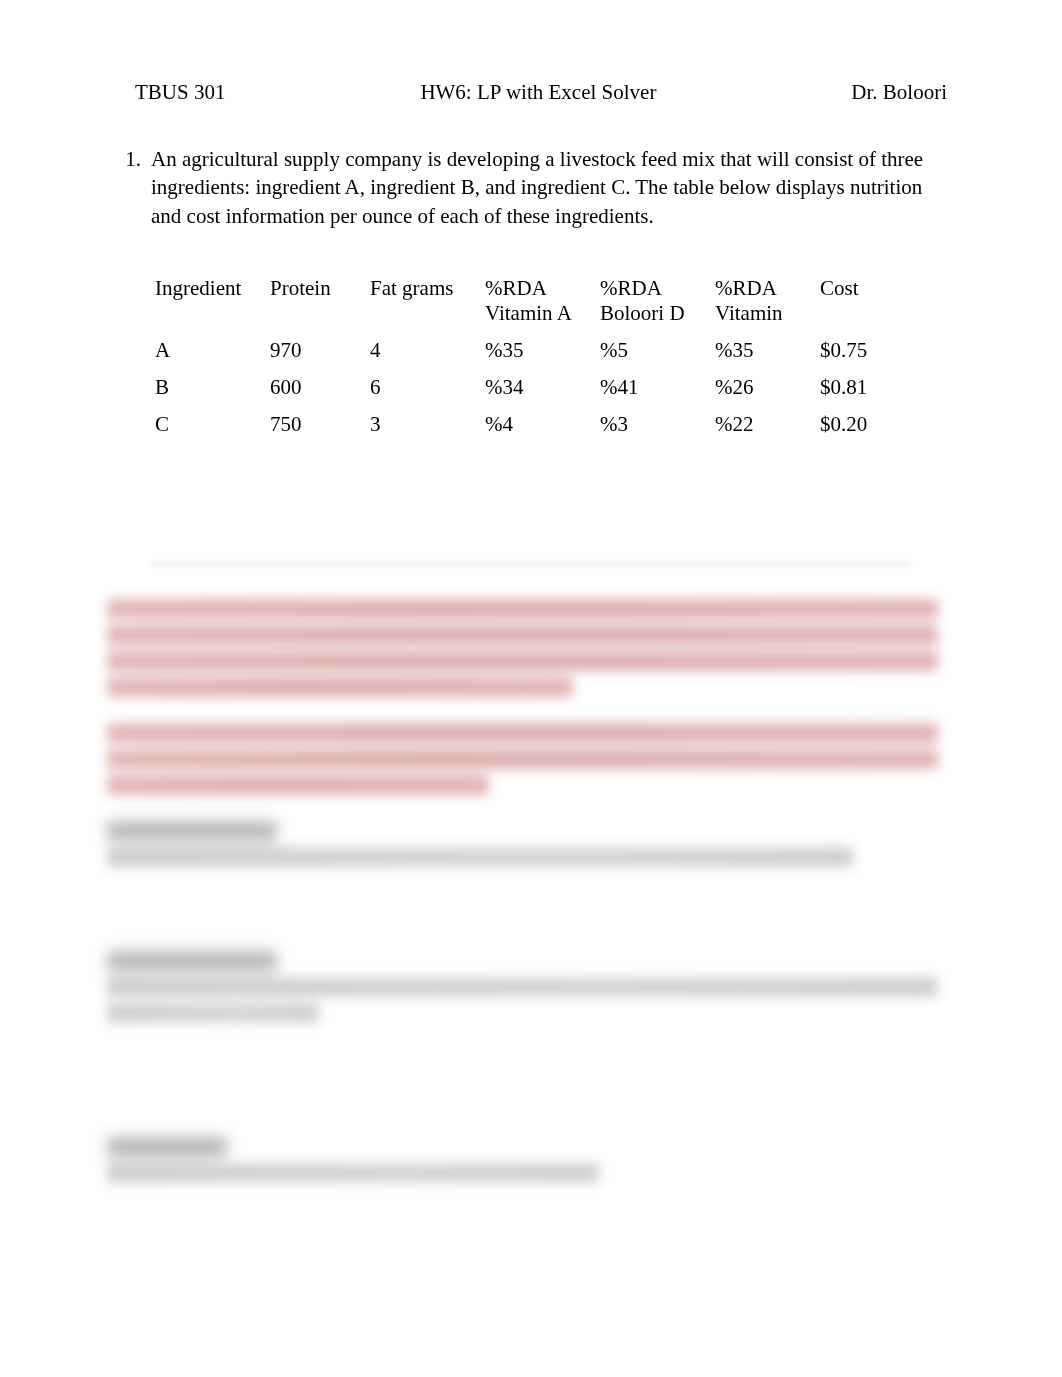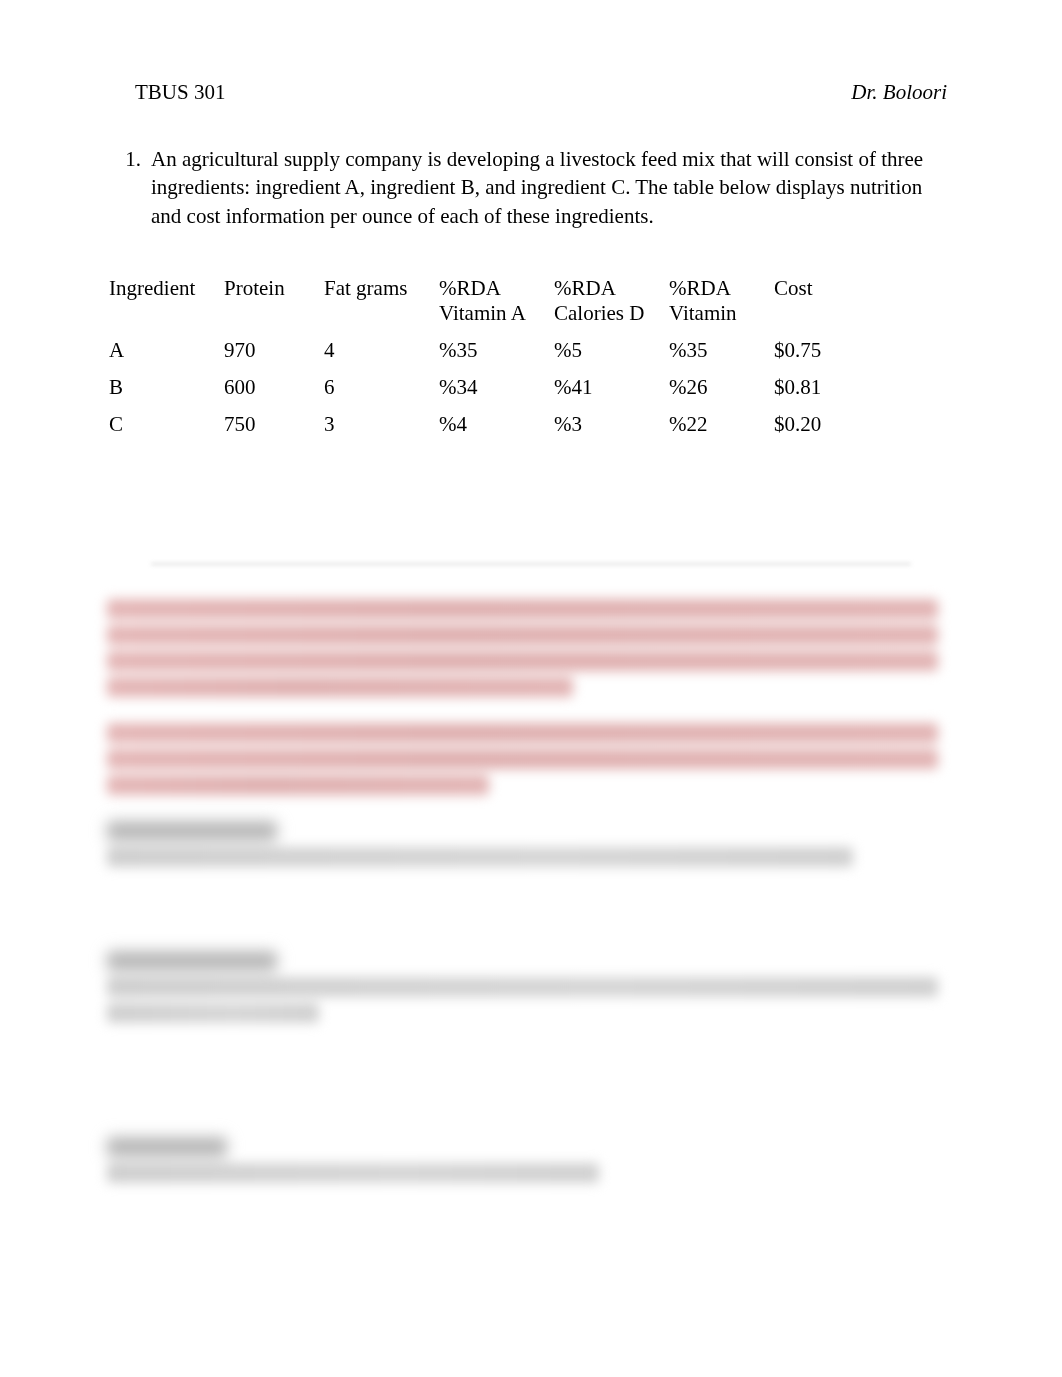--- a/index.html
+++ b/index.html
@@ -127,6 +127,7 @@
 
   <div class="header-row">
     <div class="header-left">TBUS 301</div>
+    <div class="header-center">HW6: LP with Excel Solver</div>
     <div class="header-right">Dr. Boloori</div>
   </div>
 

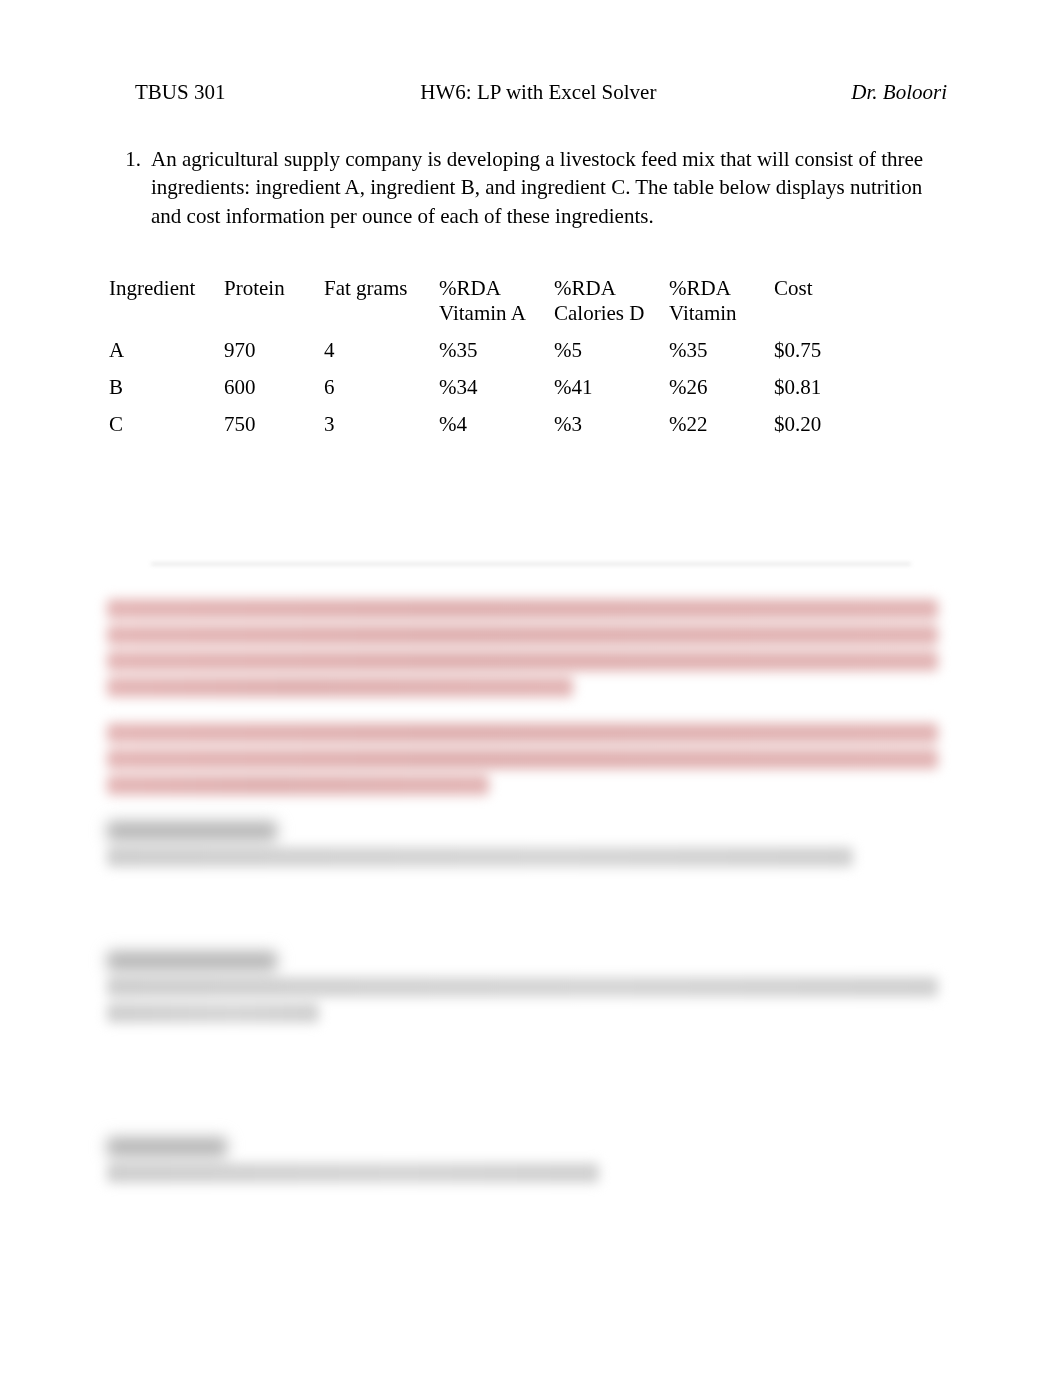--- a/index.html
+++ b/index.html
@@ -36,7 +36,6 @@
     .header-right {
       flex: 0 0 auto;
       padding-right: 10px;
-      font-style: italic;
     }
     .question-block {
       display: flex;

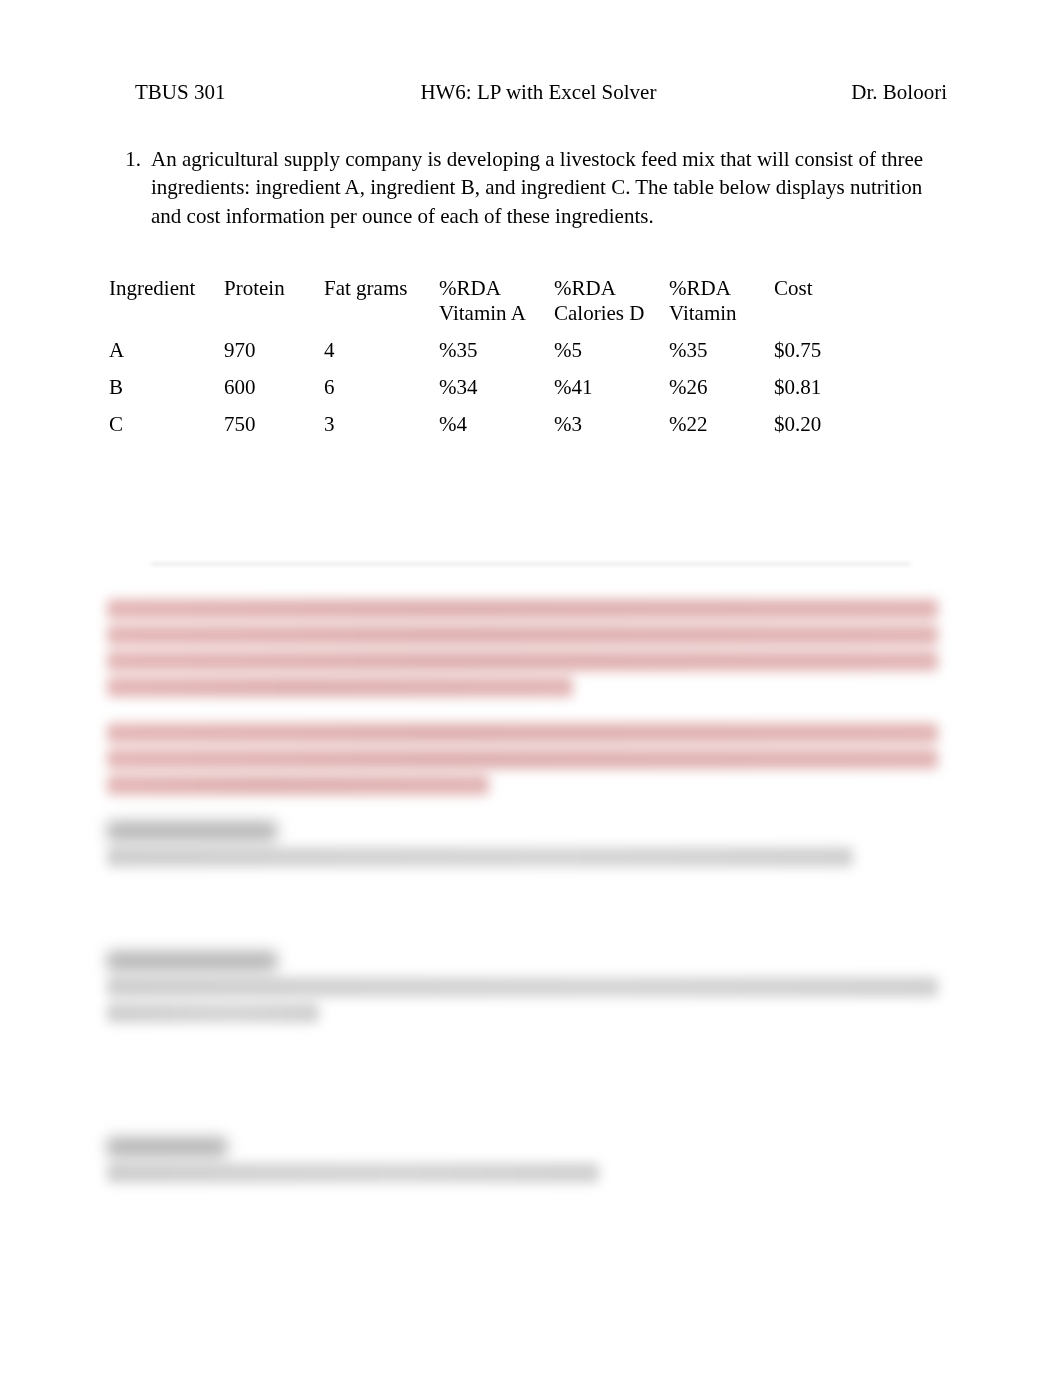--- a/index.html
+++ b/index.html
@@ -54,6 +54,7 @@
       flex: 1 1 auto;
     }
     .table-wrap {
+      margin-left: 46px;
       margin-bottom: 120px;
     }
     table {

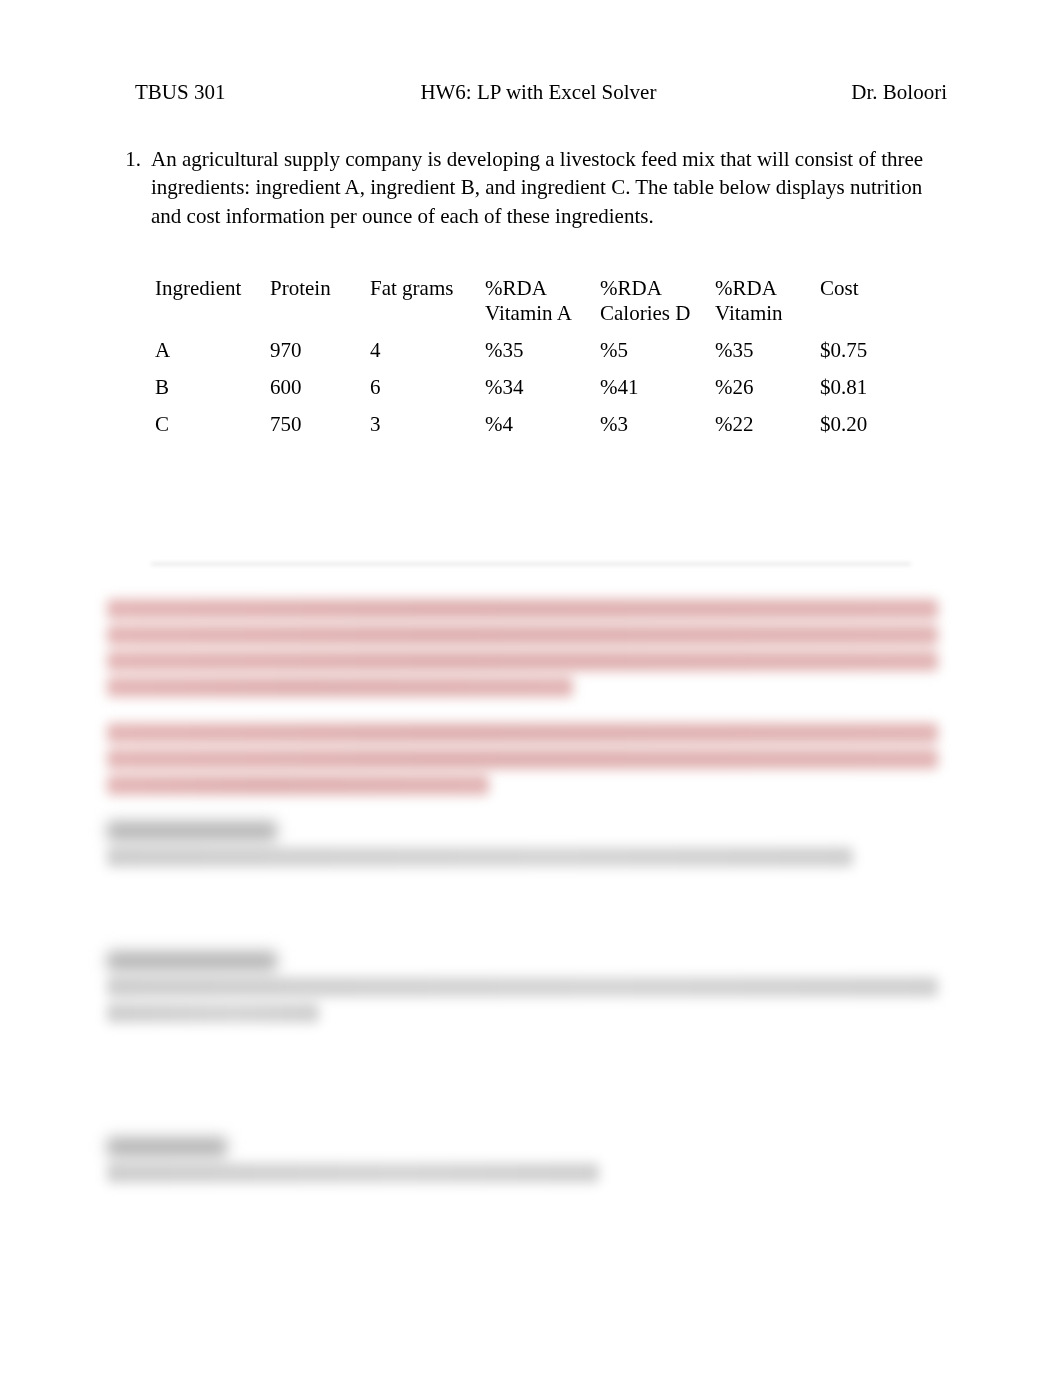--- a/index.html
+++ b/index.html
@@ -158,7 +158,7 @@
           </th>
           <th>
             <span>%RDA</span><br>
-            <span>Calories D</span>
+            <span>Boloori D</span>
           </th>
           <th>
             <span>%RDA</span><br>

